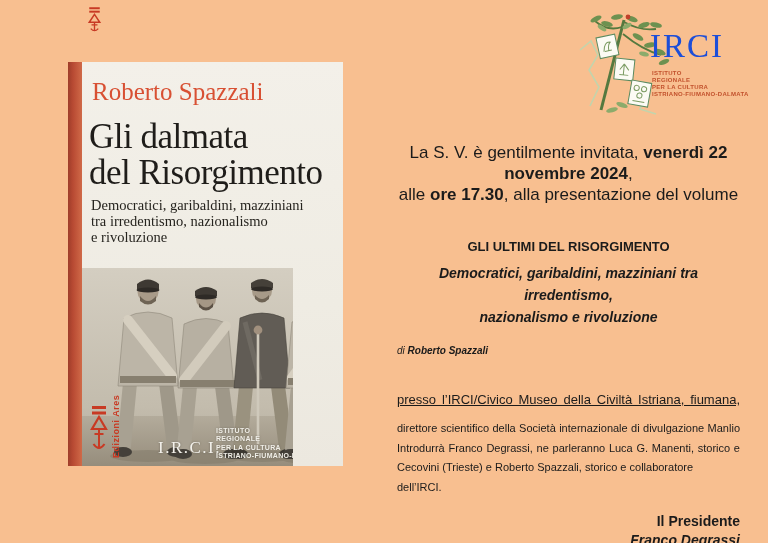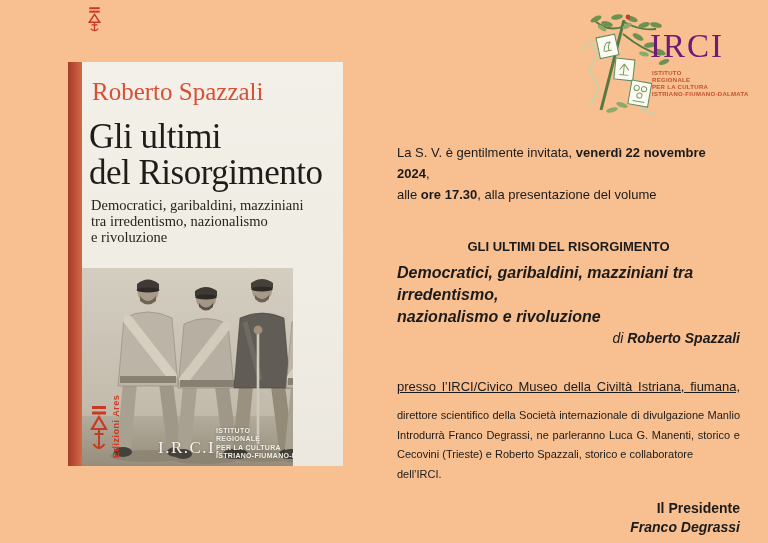--- a/index.html
+++ b/index.html
@@ -43,7 +43,7 @@
   .logo-branch{position:absolute;left:0;top:2px;width:100px;height:110px;}
   .logo-acronym{position:absolute;left:78px;top:22px;
         font-family:"Liberation Serif",serif;font-size:33px;line-height:33px;
-        color:#701a75;letter-spacing:2px;}
+        color:#1d4ed8;letter-spacing:2px;}
   .logo-caption{position:absolute;left:80px;top:62px;color:#c2512c;
         font-size:6px;line-height:6.9px;font-weight:bold;letter-spacing:.3px;white-space:nowrap;}
 

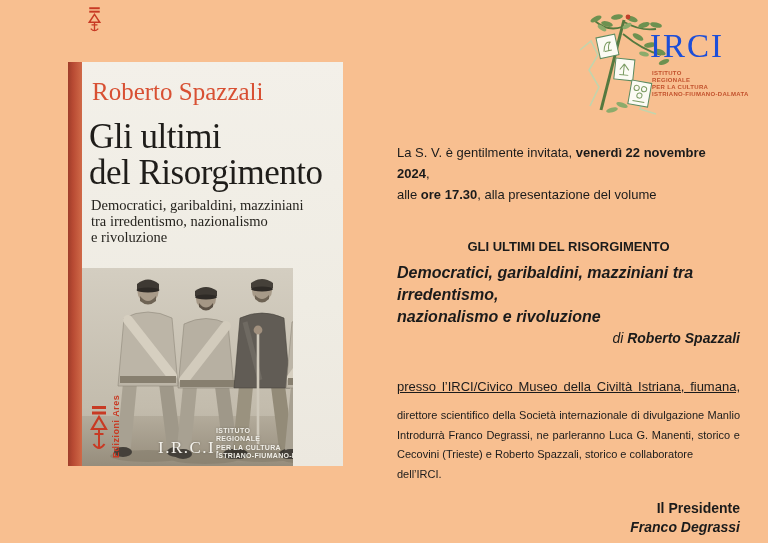--- a/index.html
+++ b/index.html
@@ -82,7 +82,7 @@
     <div class="cover">
       <div class="cover-author">Roberto Spazzali</div>
       <div class="cover-title">
-        <span>Gli ultimi</span><br>
+        <span>Gli dalmata</span><br>
         <span>del Risorgimento</span>
       </div>
       <div class="cover-subtitle">

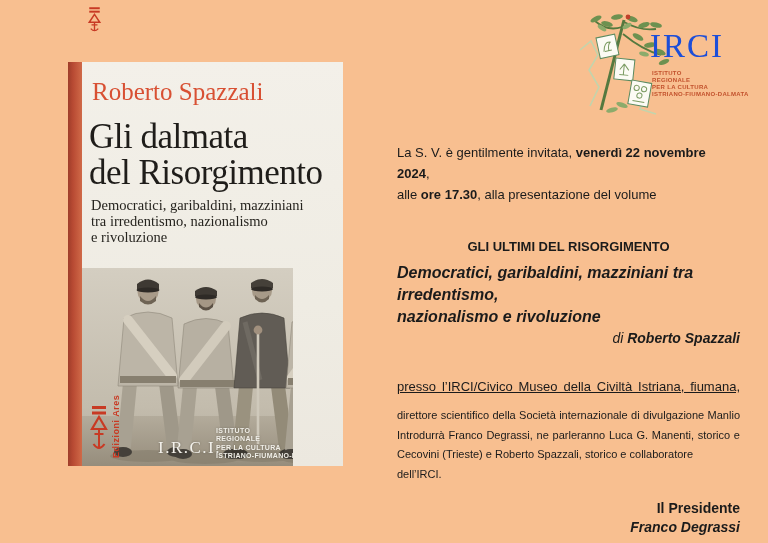--- a/index.html
+++ b/index.html
@@ -49,7 +49,7 @@
 
   
   .invite{position:absolute;left:397px;top:142px;width:343px;color:#1b1b1b;}
-  .invite .p1{font-size:13px;line-height:21px;}
+  .invite .p1{font-size:17px;line-height:21px;text-align:center;}
   .invite .heading{margin-top:34px;text-align:center;font-weight:bold;font-size:13px;line-height:16px;}
   .invite .sub{margin-top:7px;font-weight:bold;font-style:italic;
                font-size:16px;line-height:22px;}

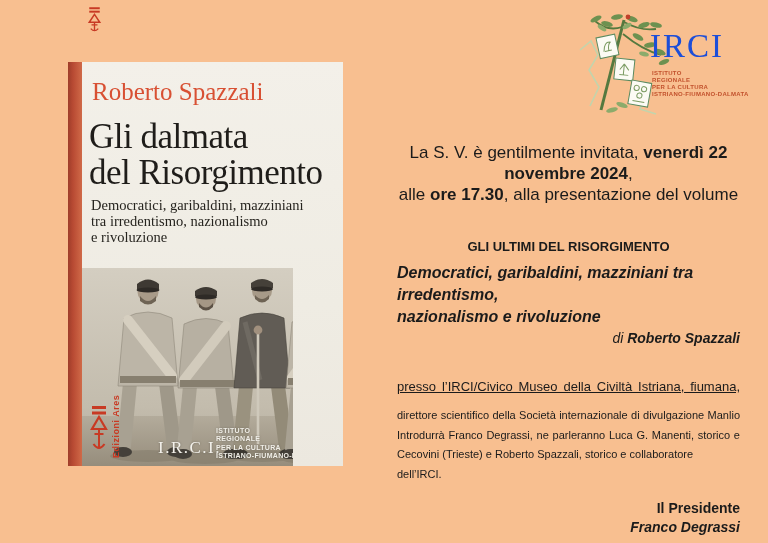--- a/index.html
+++ b/index.html
@@ -51,8 +51,8 @@
   .invite{position:absolute;left:397px;top:142px;width:343px;color:#1b1b1b;}
   .invite .p1{font-size:17px;line-height:21px;text-align:center;}
   .invite .heading{margin-top:34px;text-align:center;font-weight:bold;font-size:13px;line-height:16px;}
-  .invite .sub{margin-top:7px;font-weight:bold;font-style:italic;
-               font-size:16px;line-height:22px;}
+  .invite .sub{margin-top:7px;text-align:center;font-weight:bold;font-style:italic;
+               font-size:14px;line-height:22px;}
   .invite .byline{text-align:right;font-style:italic;font-size:14px;line-height:20px;}
   .invite .byline b{font-weight:bold;}
   .invite .venue{margin-top:29px;font-size:13px;line-height:20px;text-decoration:underline;}

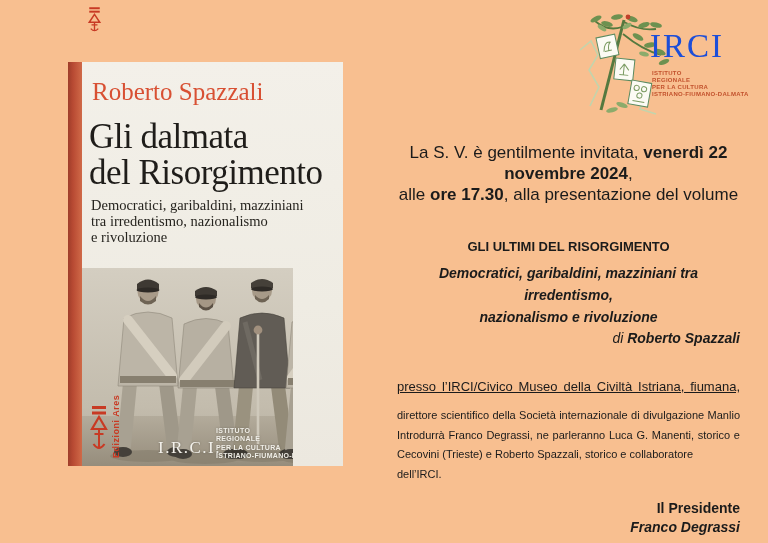--- a/index.html
+++ b/index.html
@@ -53,7 +53,7 @@
   .invite .heading{margin-top:34px;text-align:center;font-weight:bold;font-size:13px;line-height:16px;}
   .invite .sub{margin-top:7px;text-align:center;font-weight:bold;font-style:italic;
                font-size:14px;line-height:22px;}
-  .invite .byline{text-align:right;font-style:italic;font-size:14px;line-height:20px;}
+  .invite .byline{margin-top:13px;text-align:left;font-style:italic;font-size:10px;line-height:20px;}
   .invite .byline b{font-weight:bold;}
   .invite .venue{margin-top:29px;font-size:13px;line-height:20px;text-decoration:underline;}
   .invite .intro{margin-top:9px;font-size:11px;line-height:19.5px;}

